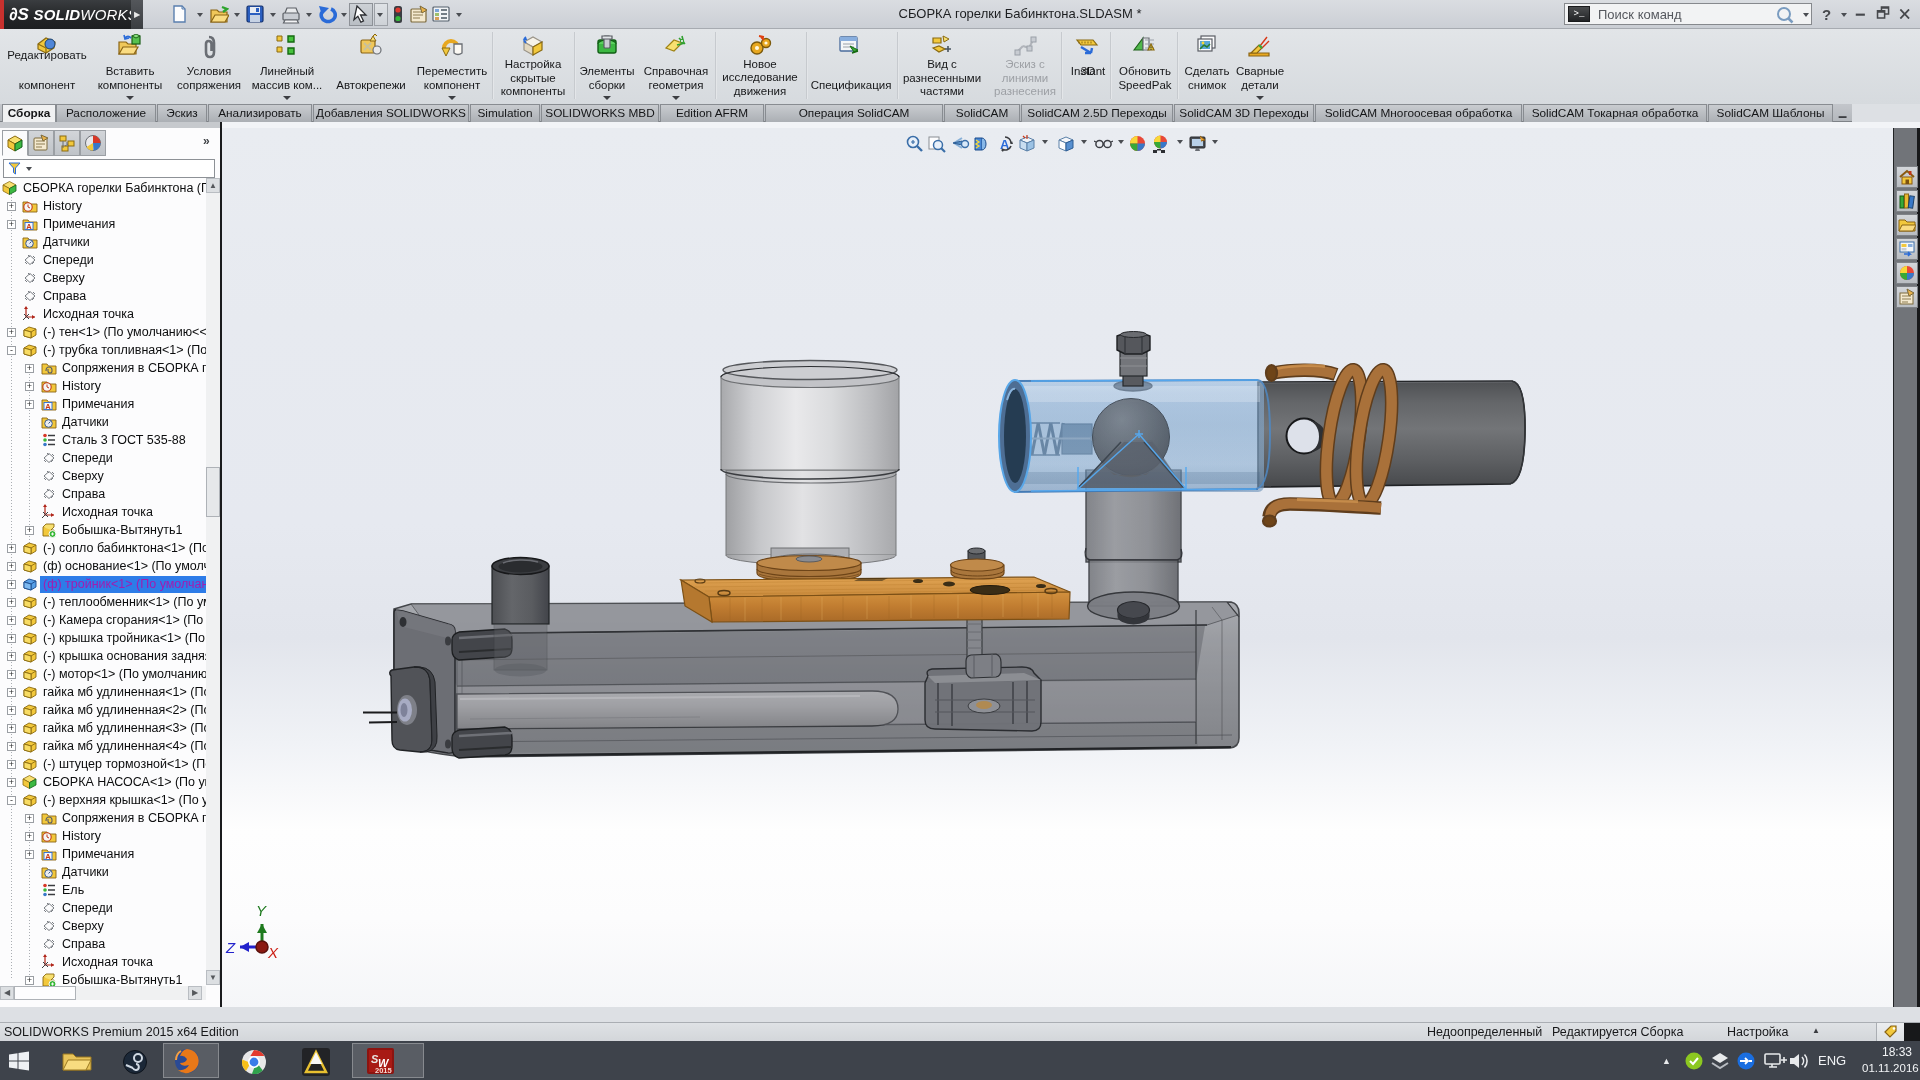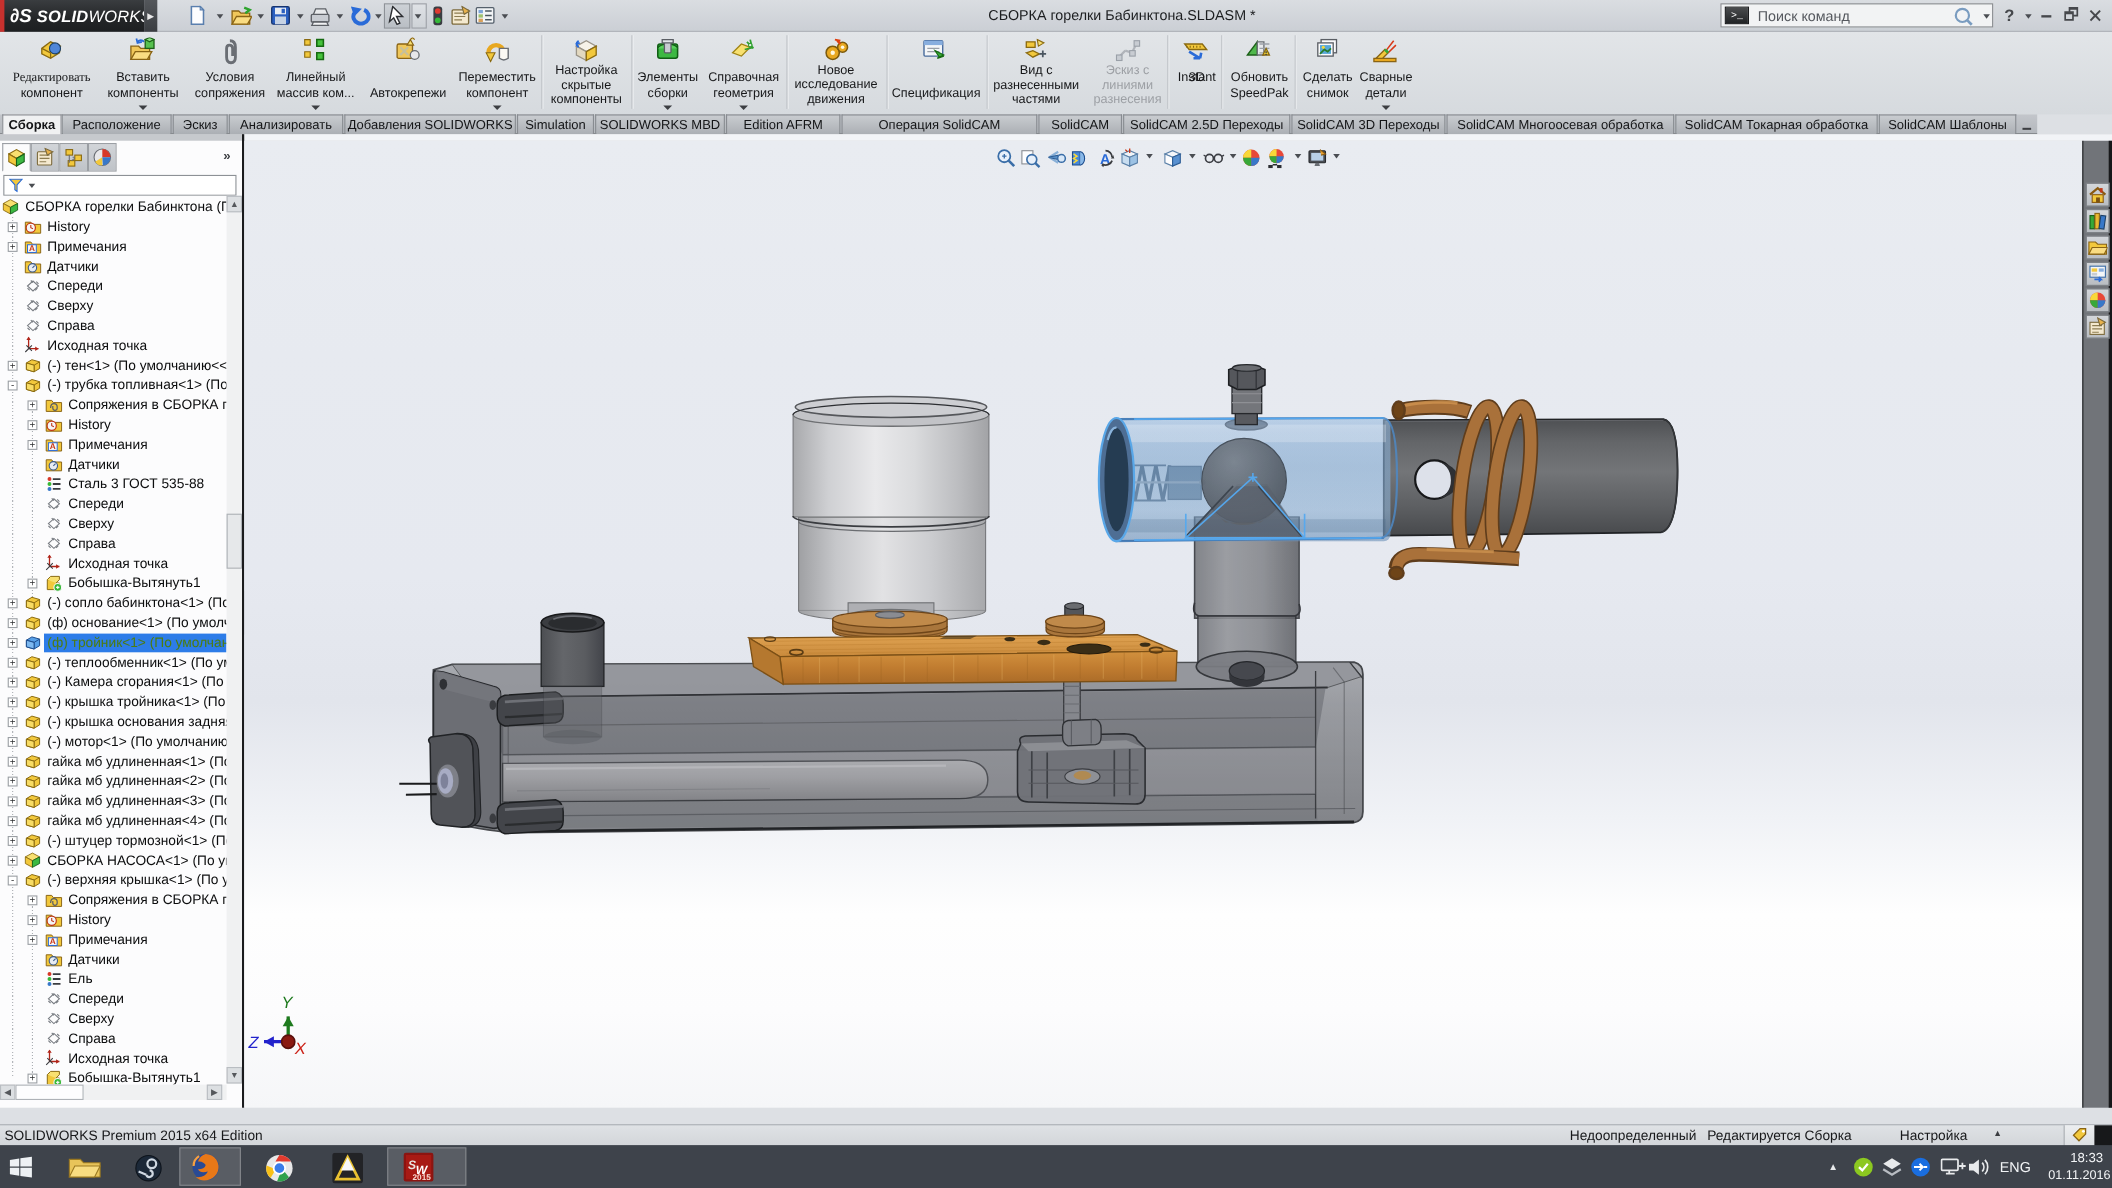--- a/index.html
+++ b/index.html
@@ -151,7 +151,7 @@
             <circle cx="15" cy="10" r="5" fill="#4f86d8" stroke="#1c4068" stroke-width="1"></circle>
             <path d="M3 10 l8 4 v5" fill="none" stroke="#8a6a10" stroke-width="1.2"></path>
           </svg></div>
-        <div class="t" style="top:36.0px;font-family:Liberation Serif, serif;">Редактировать</div>
+        <div class="t" style="top:20px;">Редактировать</div>
         <div class="t" style="top:49.5px;">компонент</div>
       </div>
 <div class="rb" style="left:82px;width:96px;">

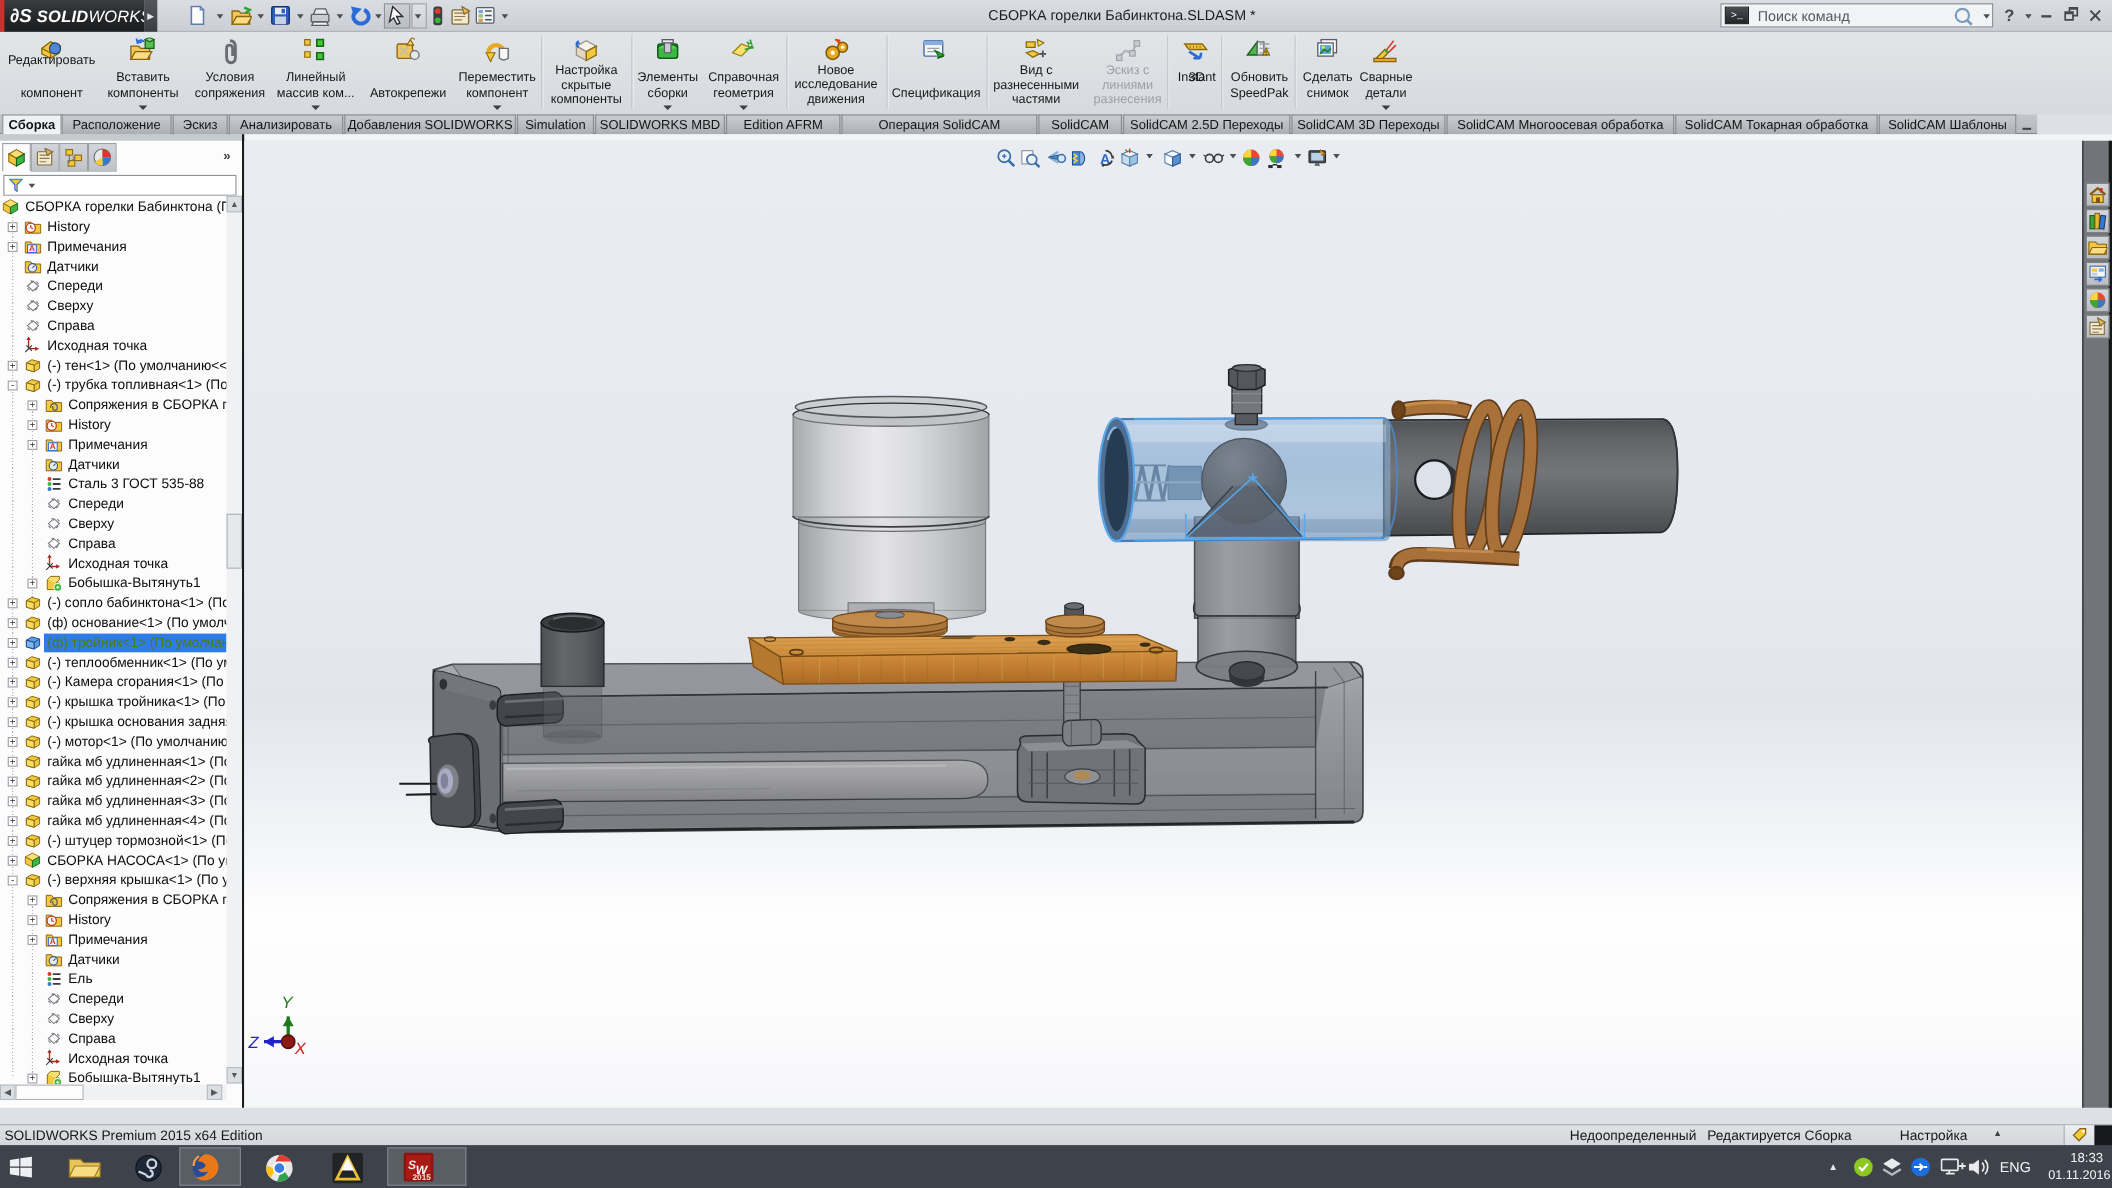--- a/index.html
+++ b/index.html
@@ -582,7 +582,7 @@
               <path d="M2 6 l7 2 5 -3 M9 8 v6" fill="none" stroke="#1c4c8c" stroke-width=".9"></path>
               <path d="M2 6 v6 l7 2 v-6 z" fill="#7cb8f0" stroke="#1c4c8c" stroke-width=".9"></path>
             </svg></div>
-          <div class="txt" style="left:43px;color:#4d7c0f;">(ф) тройник&lt;1&gt; (По умолчан</div>
+          <div class="txt" style="left:43px;color:#a21caf;">(ф) тройник&lt;1&gt; (По умолчан</div>
         </div>
         <div class="trow" style="left:0;top:415.0px;width:206px;">
           <div class="texp" style="left:7px;">+</div>

